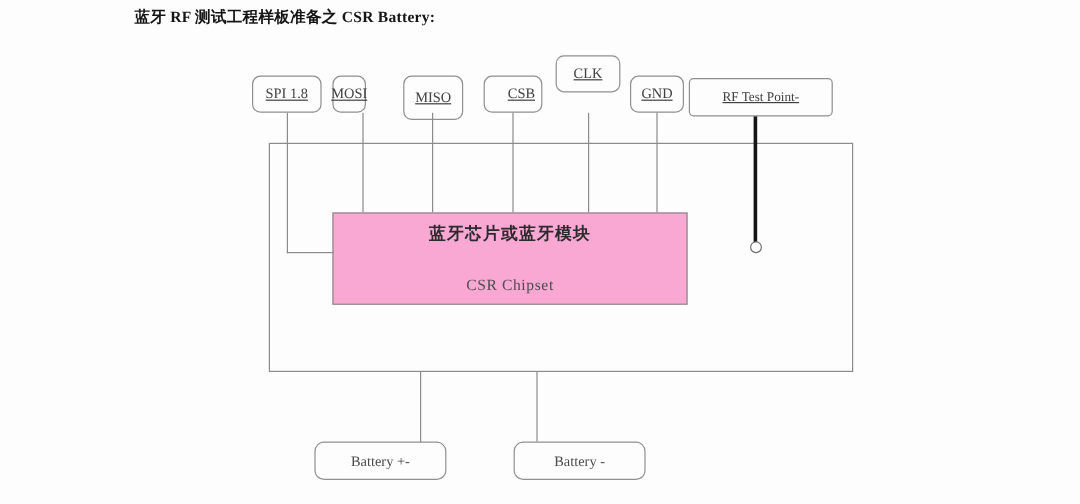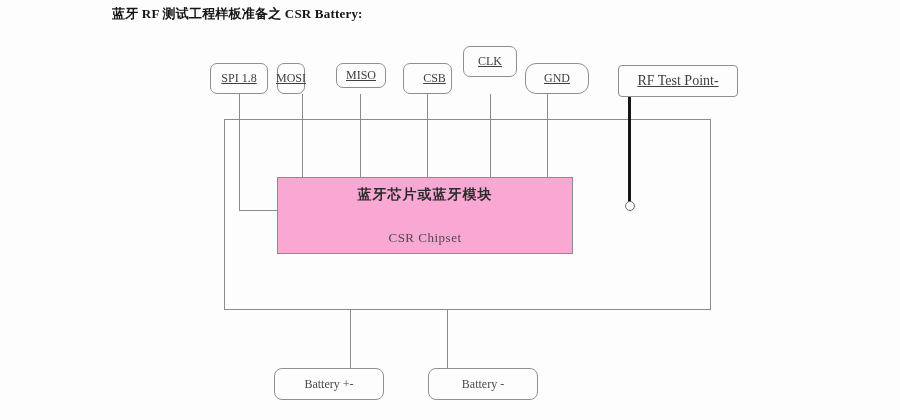--- a/index.html
+++ b/index.html
@@ -78,7 +78,7 @@
   <div class="pin-box" style="left:277px; top:63px; width:28px; height:31px;">
     <span>MOSI</span>
   </div>
-  <div class="pin-box" style="left:336px; top:63px; width:50px; height:25px;">
+  <div class="pin-box" style="left:336px; top:63px; width:50px; height:37px;">
     <span>MISO</span>
   </div>
   <div class="pin-box" style="left:403px; top:63px; width:49px; height:31px;padding-left:14px;">

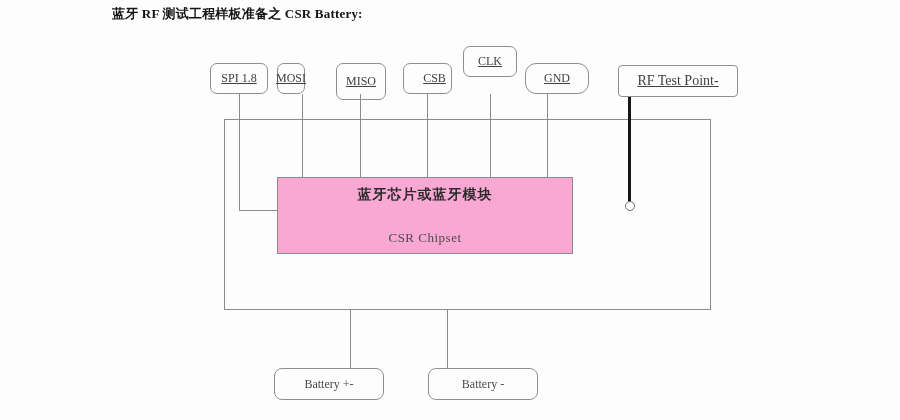--- a/index.html
+++ b/index.html
@@ -87,7 +87,7 @@
   <div class="pin-box" style="left:463px; top:46px; width:54px; height:31px;">
     <span>CLK</span>
   </div>
-  <div class="pin-box" style="left:525px; top:63px; width:64px; height:31px;border-radius:11px;">
+  <div class="pin-box" style="left:525px; top:63px; width:45px; height:31px;">
     <span>GND</span>
   </div>
   <div class="pin-box rf" style="left:574px; top:65px; width:120px; height:32px;">

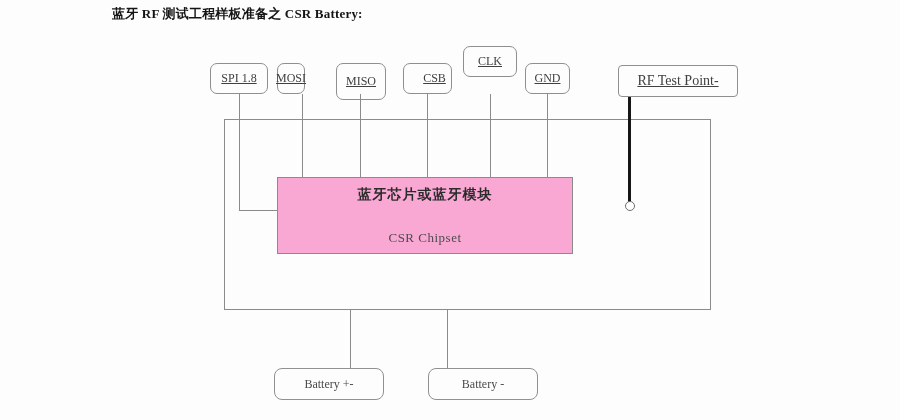--- a/index.html
+++ b/index.html
@@ -24,7 +24,7 @@
     display: flex; align-items: center; justify-content: center;
     font-size: 12px; color: #404040; white-space: nowrap; text-decoration: underline;
   }
-  .pin-box.rf { border-radius: 4px; font-size: 14px; margin-left: 44px; }
+  .pin-box.rf { border-radius: 4px; font-size: 11px; }
 
   .rect {
     position: absolute; box-sizing: border-box;

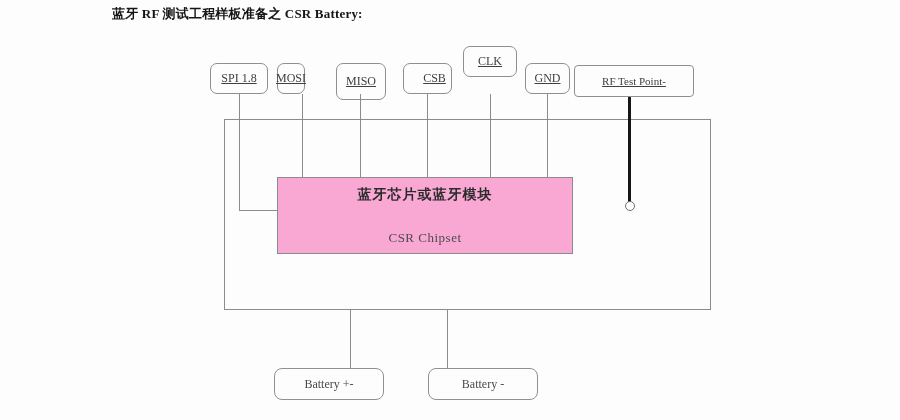--- a/index.html
+++ b/index.html
@@ -108,7 +108,7 @@
   <div class="vline" style="left:350px; top:310px; height:59px;"></div>
   <div class="vline" style="left:447px; top:310px; height:58px;"></div>
 
-  <div class="battery-box" style="left:262px; top:368px; width:110px; height:32px;margin-left:12px;">
+  <div class="battery-box" style="left:262px; top:368px; width:110px; height:32px;">
     <span>Battery +-</span>
   </div>
   <div class="battery-box" style="left:428px; top:368px; width:110px; height:32px;">

